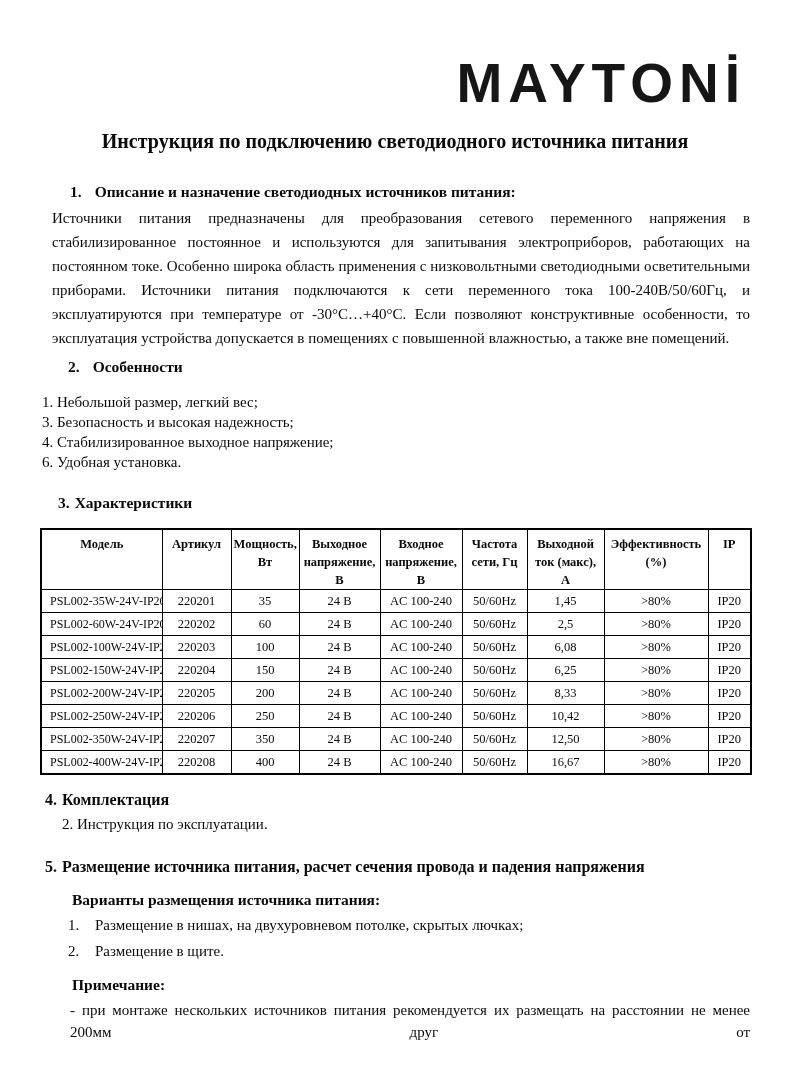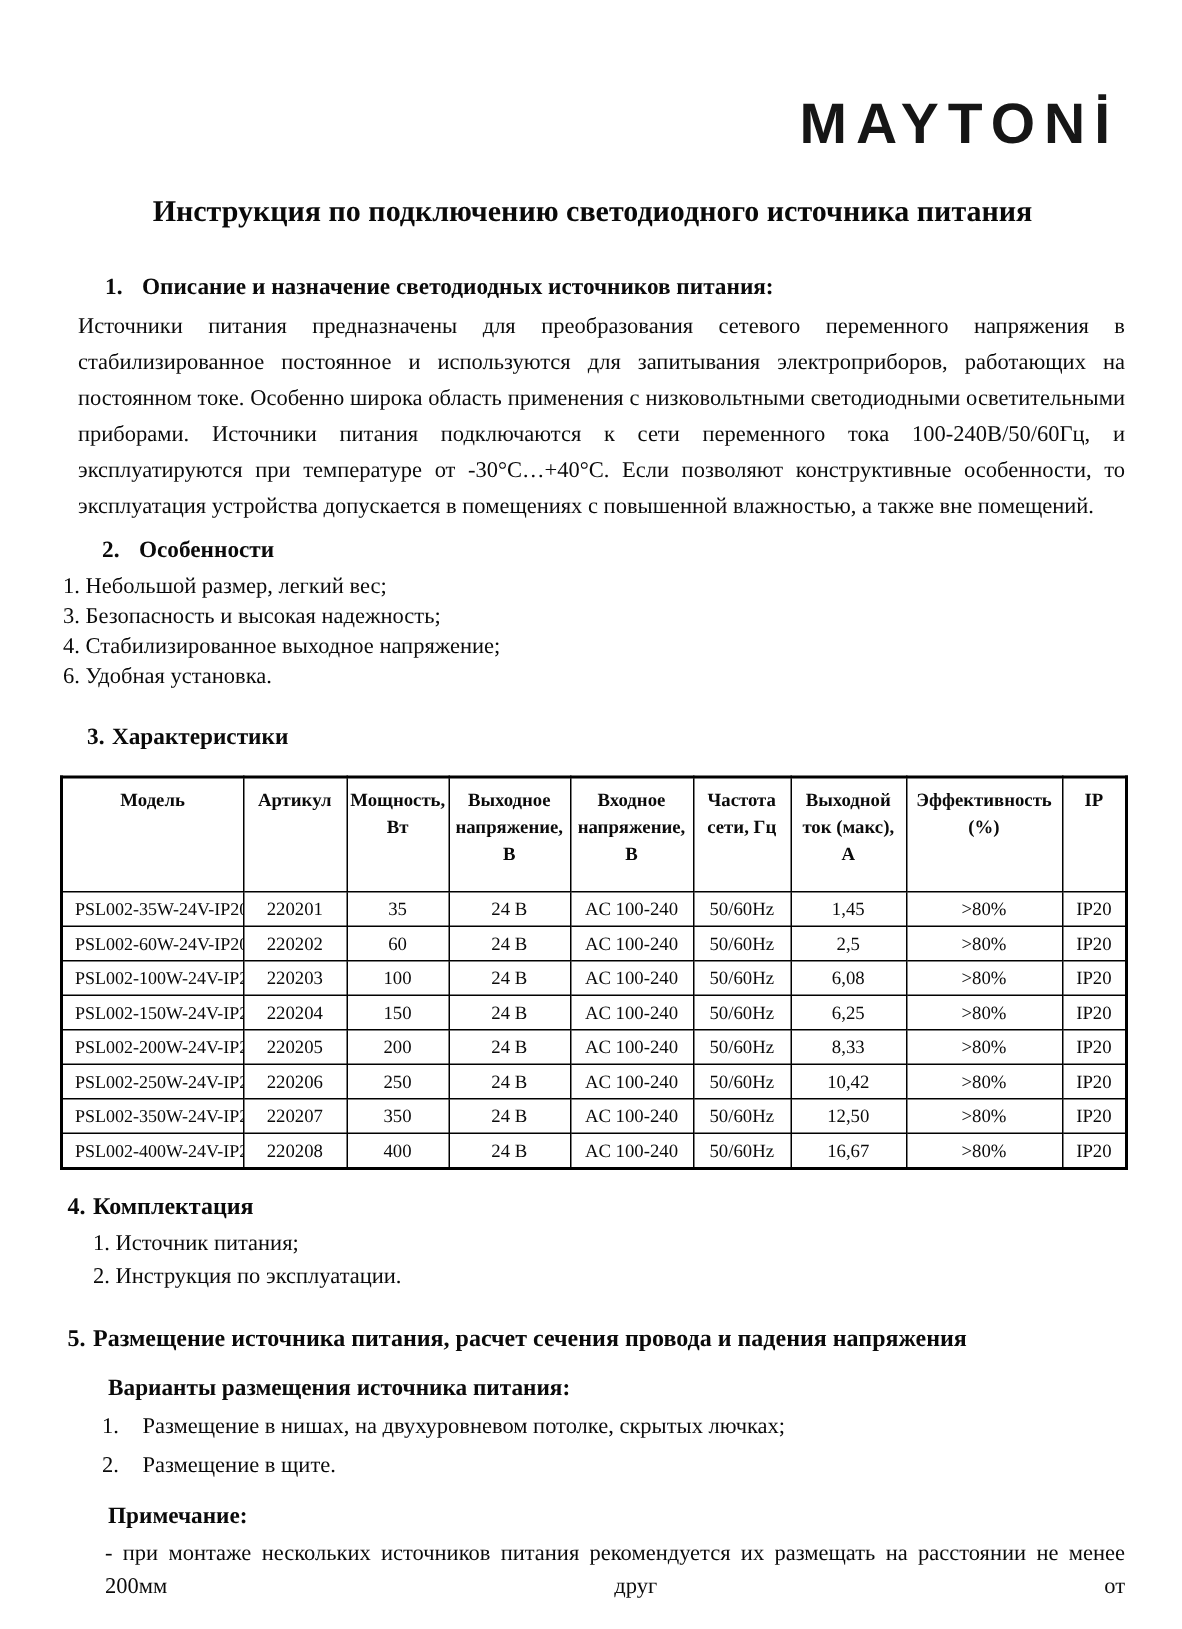--- a/index.html
+++ b/index.html
@@ -17,7 +17,7 @@
   .logo {
     font-family:"Liberation Sans", sans-serif;
     font-weight:700;
-    font-size:38px;
+    font-size:55px;
     line-height:50px;
     letter-spacing:6px;
     text-align:right;

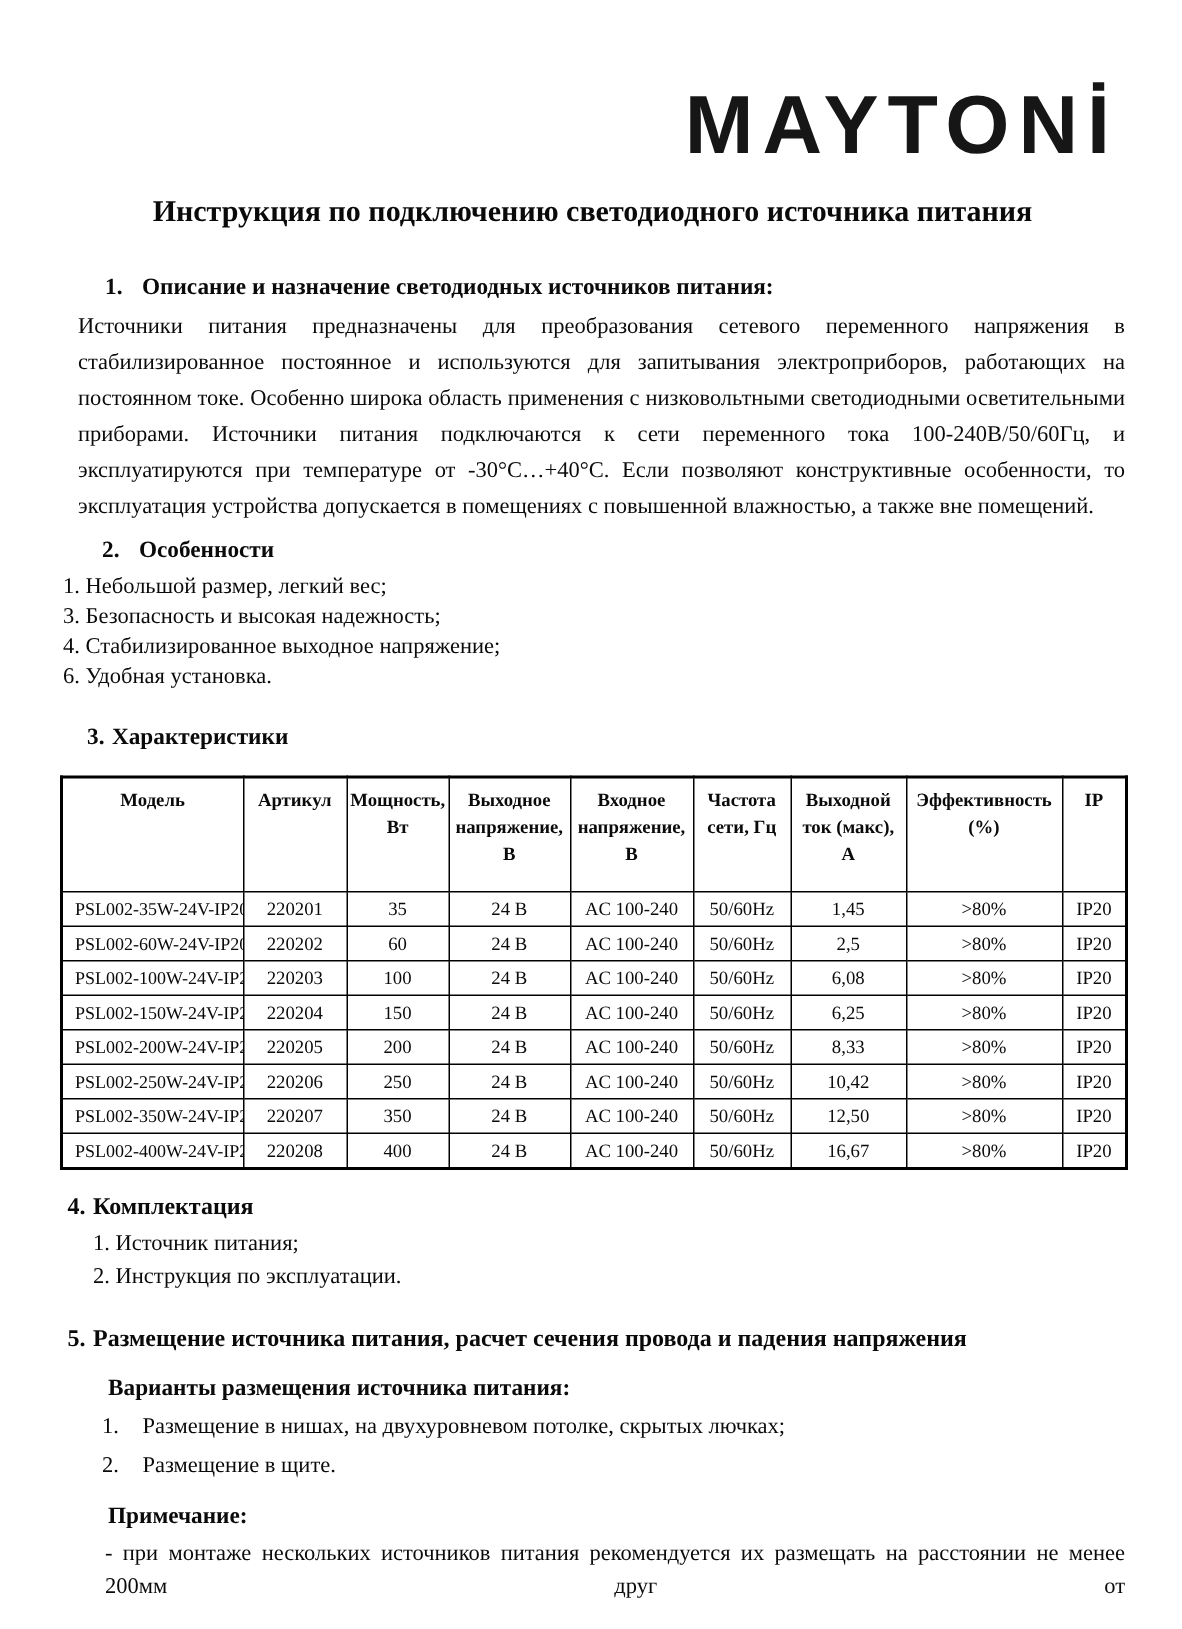--- a/index.html
+++ b/index.html
@@ -53,7 +53,7 @@
   }
   .features {
     list-style:none;
-    margin:4px 0 0 2px;
+    margin:15px 0 0 2px;
     padding:0;
     font-size:15px;
     line-height:20px;

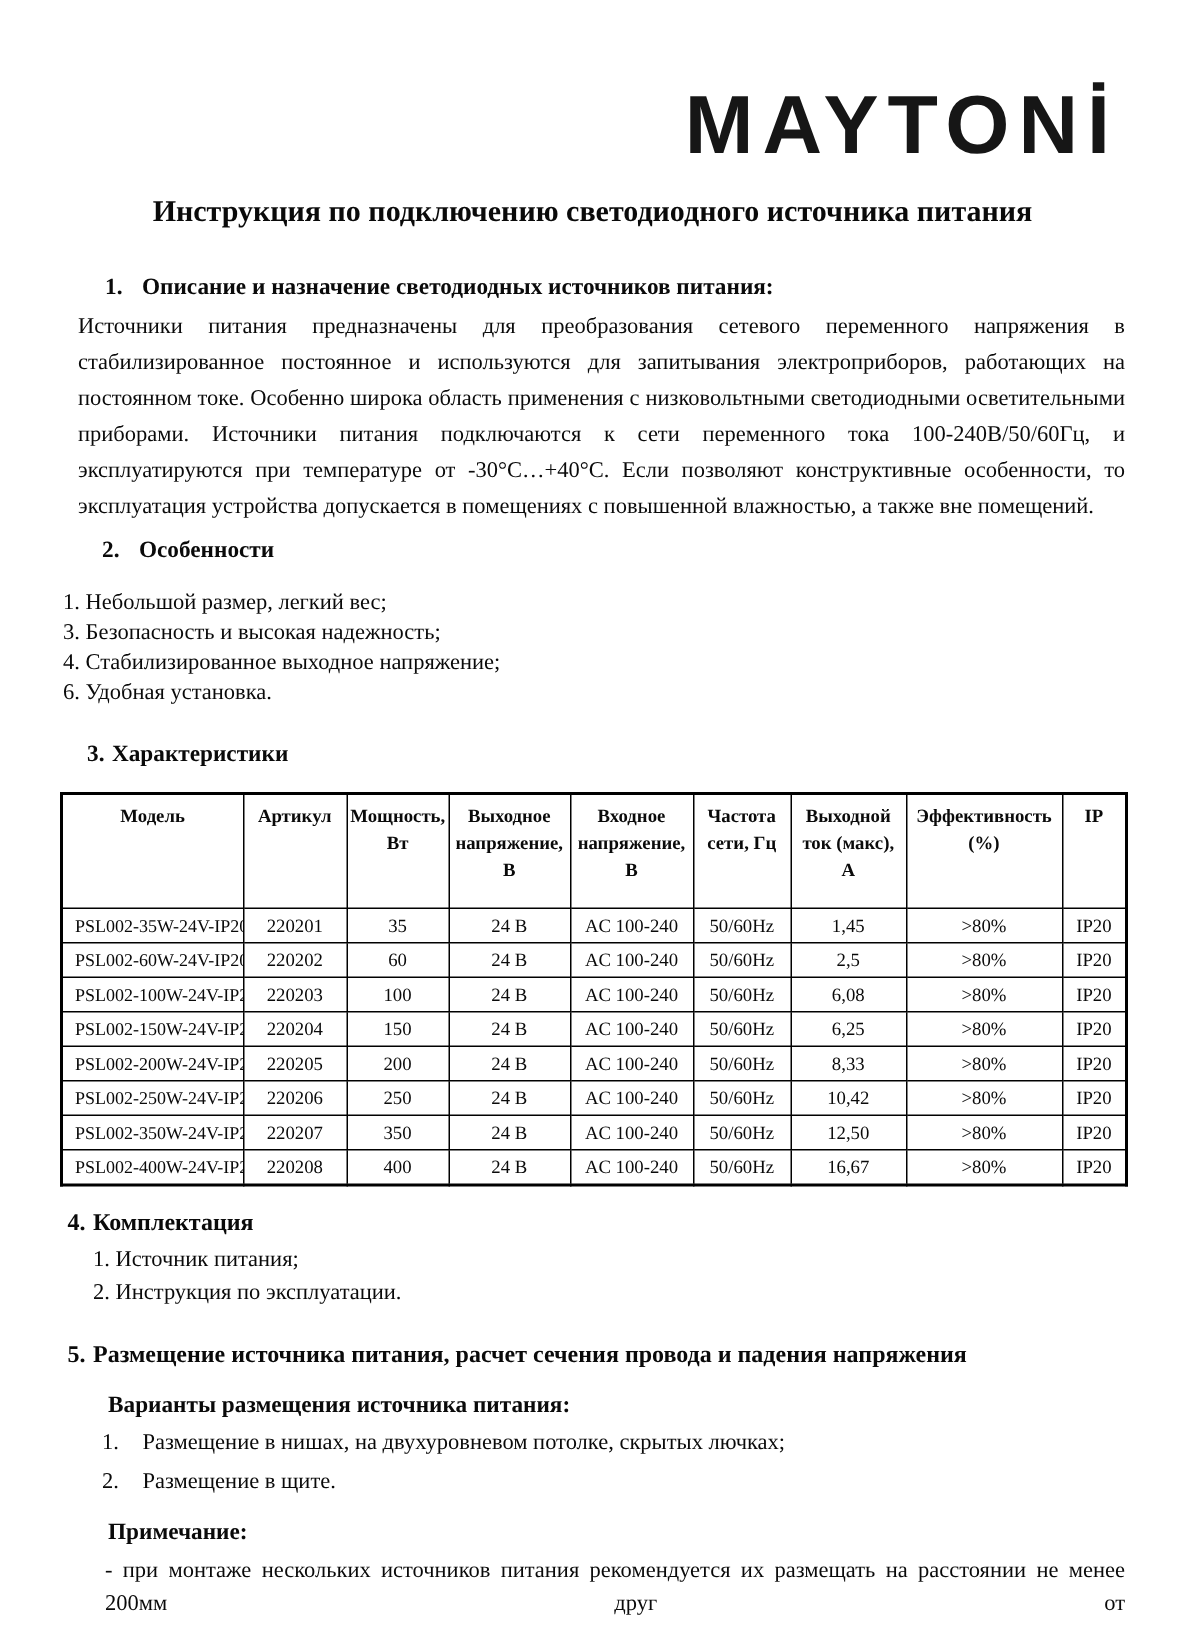--- a/index.html
+++ b/index.html
@@ -74,7 +74,7 @@
     font-size:12.5px;
     font-weight:700;
     vertical-align:top;
-    padding:5px 2px 16px 2px;
+    padding:5px 2px 0 2px;
     line-height:18px;
     white-space:pre-line;
   }

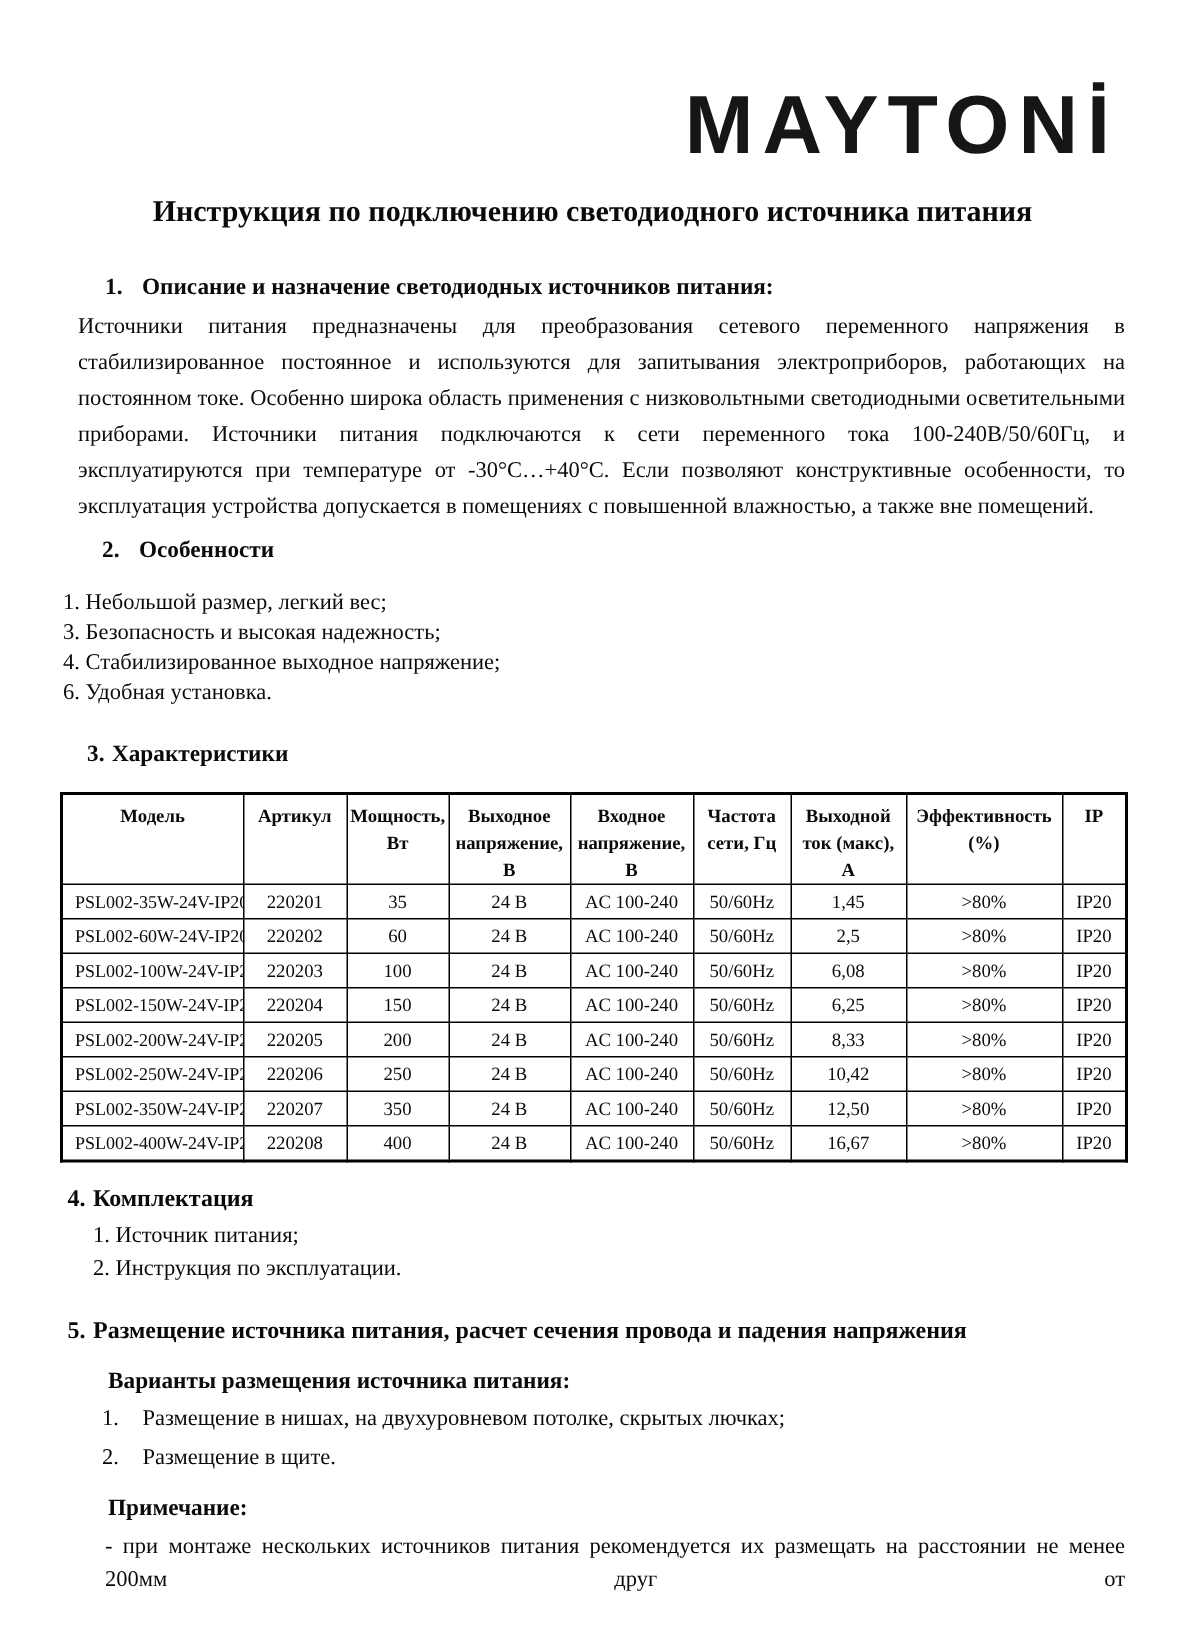--- a/index.html
+++ b/index.html
@@ -285,7 +285,6 @@
     <span>Комплектация</span>
   </div>
   <ul class="pkg-items">
-    <li>1. Источник питания;</li>
     <li>2. Инструкция по эксплуатации.</li>
   </ul>
 

